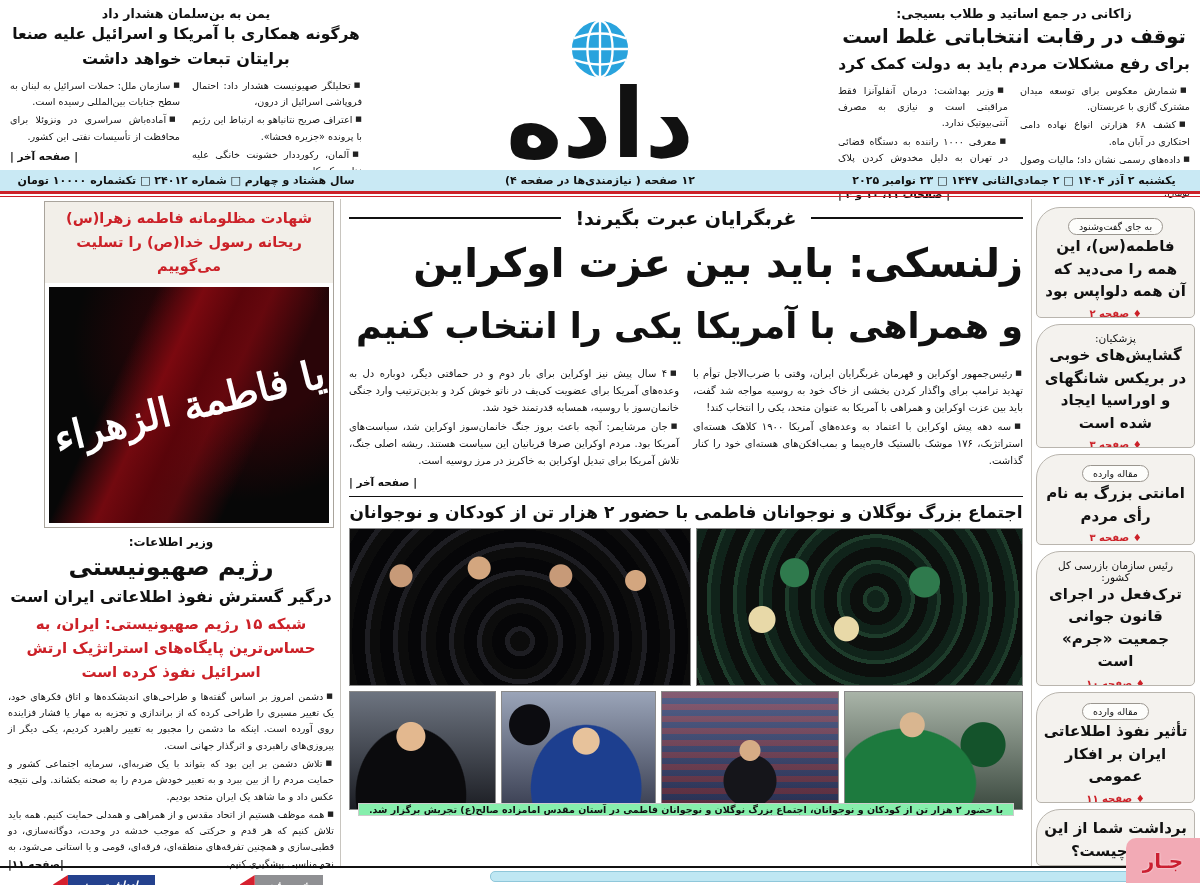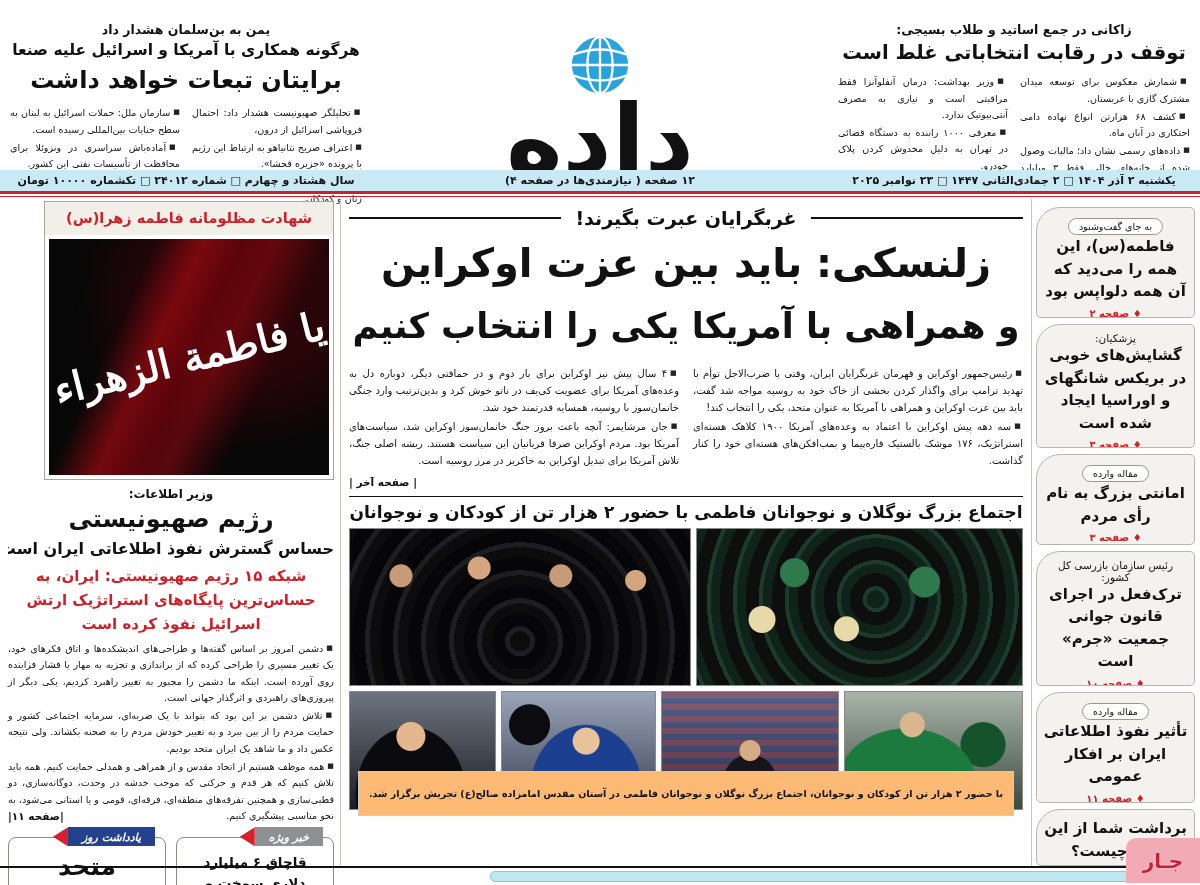--- a/index.html
+++ b/index.html
@@ -7,7 +7,7 @@
         font-family:"DejaVu Sans",sans-serif;direction:rtl;overflow:hidden;color:#111;}
 
   
-  .header{position:absolute;top:16px;left:0;right:0;height:176px;display:flex;direction:ltr;}
+  .header{position:absolute;top:0;left:0;right:0;height:176px;display:flex;direction:ltr;}
   .hblock{width:372px;padding:6px 10px 0;box-sizing:border-box;direction:rtl;}
   .hcenter{width:456px;position:relative;}
   .kicker{text-align:center;font-size:12.5px;font-weight:bold;}

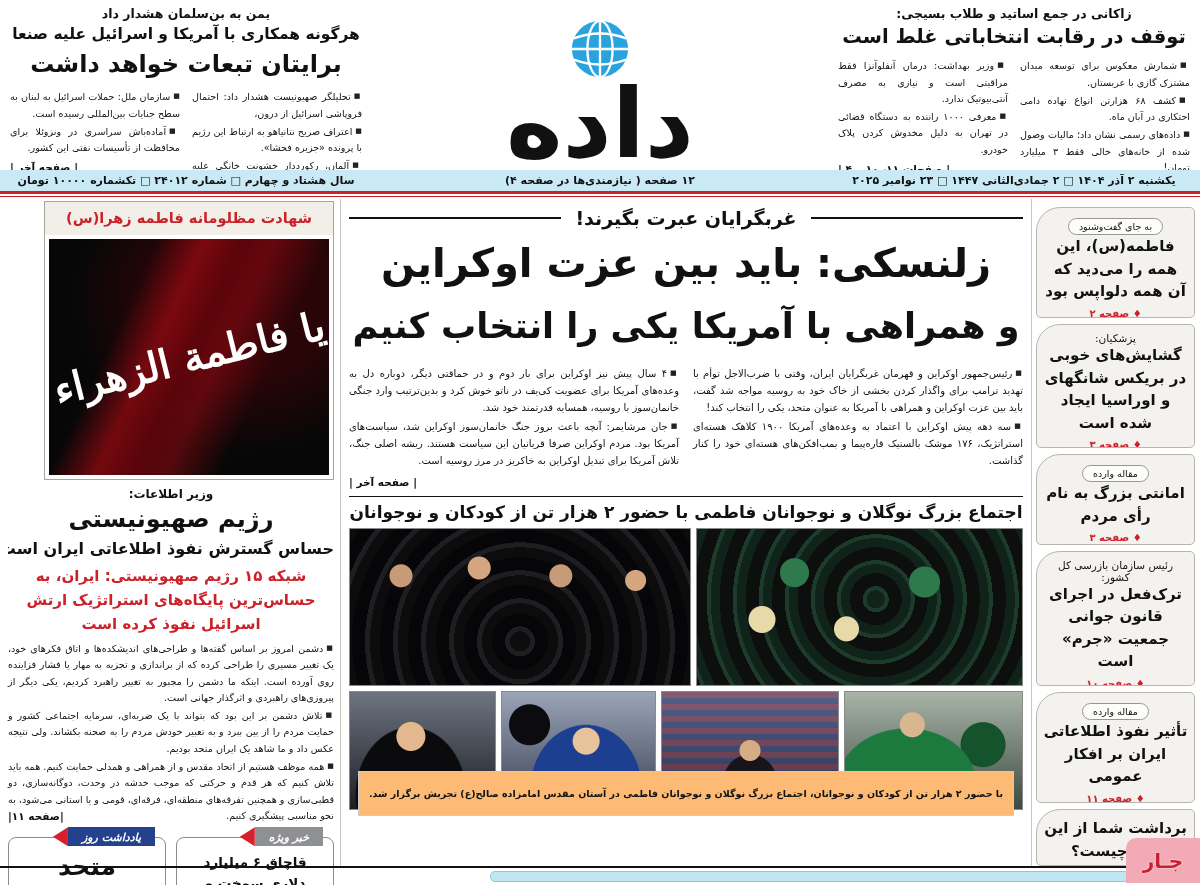--- a/index.html
+++ b/index.html
@@ -11,7 +11,7 @@
   .hblock{width:372px;padding:6px 10px 0;box-sizing:border-box;direction:rtl;}
   .hcenter{width:456px;position:relative;}
   .kicker{text-align:center;font-size:12.5px;font-weight:bold;}
-  .h-headline{text-align:center;font-weight:bold;font-size:24px;line-height:1.45;margin-top:2px;white-space:nowrap;overflow:hidden;}
+  .h-headline{text-align:center;font-weight:bold;font-size:16px;line-height:1.45;margin-top:2px;white-space:nowrap;overflow:hidden;}
   .h-bullets{display:flex;gap:12px;margin-top:7px;}
   .h-col{flex:1;font-size:9.6px;line-height:1.7;text-align:justify;}
   .bullet{margin-bottom:2px;}

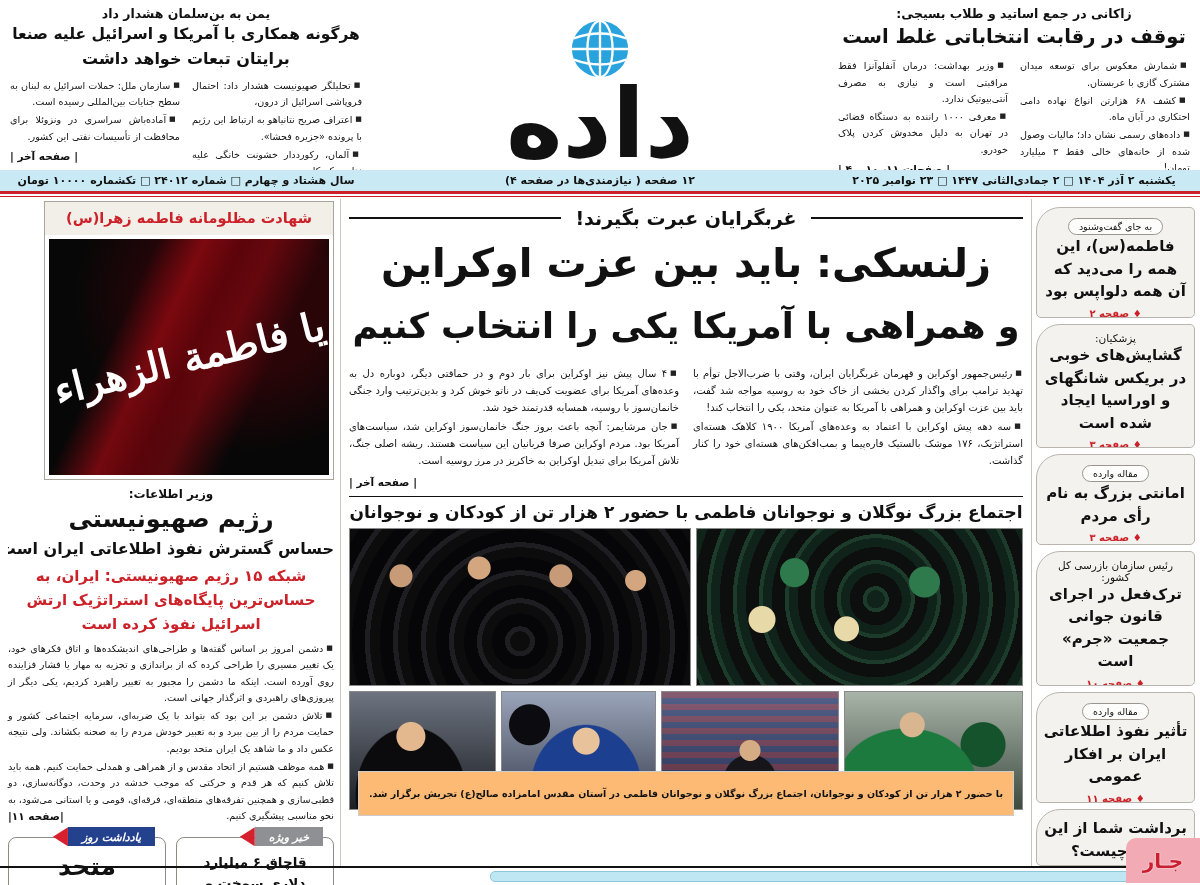--- a/index.html
+++ b/index.html
@@ -170,6 +170,7 @@
     <div class="hblock">
       <div class="kicker">زاکانی در جمع اساتید و طلاب بسیجی:</div>
       <div class="h-headline fit" style="font-size: 19.5px;">توقف در رقابت انتخاباتی غلط است</div>
+      <div class="h-headline fit" style="font-size: 15.5px;">برای رفع مشکلات مردم باید به دولت کمک کرد</div>
       <div class="h-bullets">
         <div class="h-col">
           <div class="bullet"><span class="bsq">■</span><span>شمارش معکوس برای توسعه میدان مشترک گازی با عربستان.</span></div>

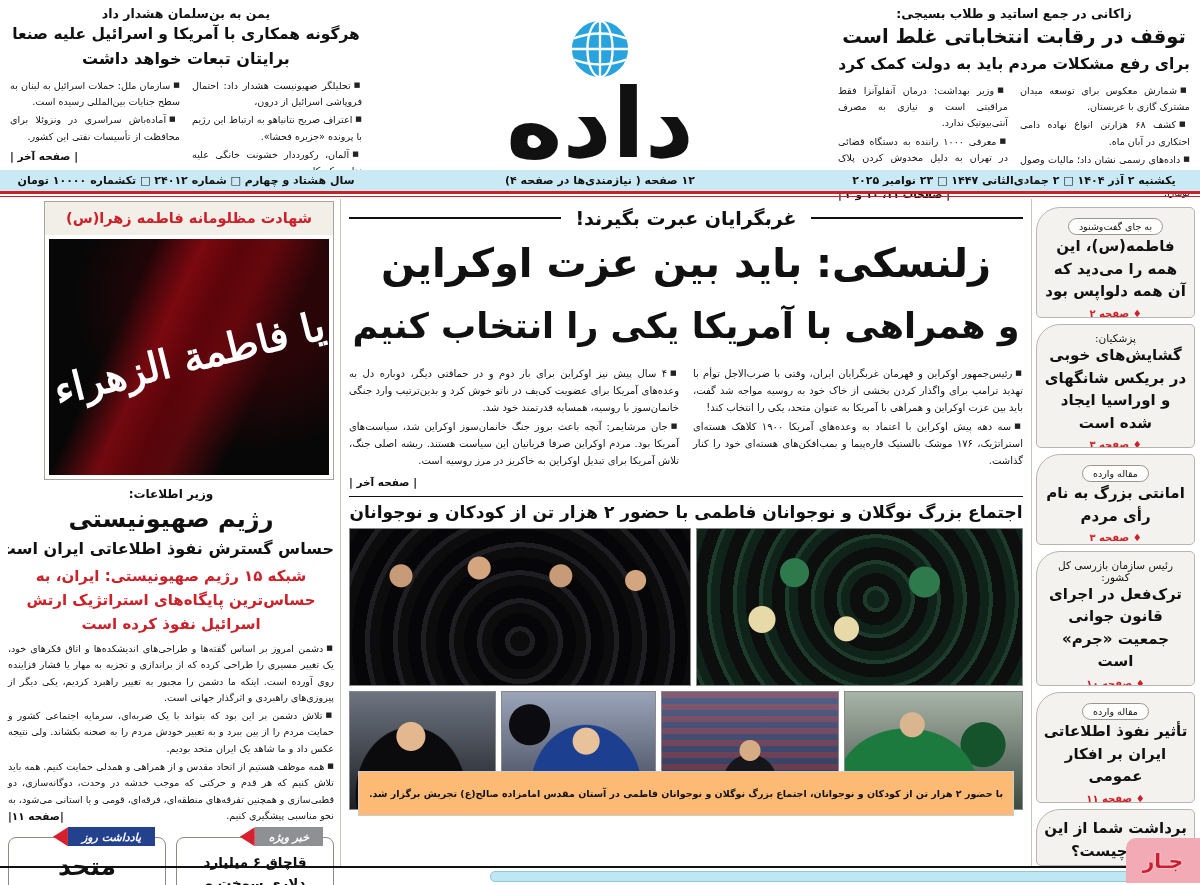--- a/index.html
+++ b/index.html
@@ -269,6 +269,7 @@
       <div class="mourn">
         <div class="mourn-head">
           <div>شهادت مظلومانه فاطمه زهرا(س)</div>
+          <div>ریحانه رسول خدا(ص) را تسلیت می‌گوییم</div>
         </div>
         <div class="mourn-art">
           <div class="callig">یا فاطمة الزهراء</div>

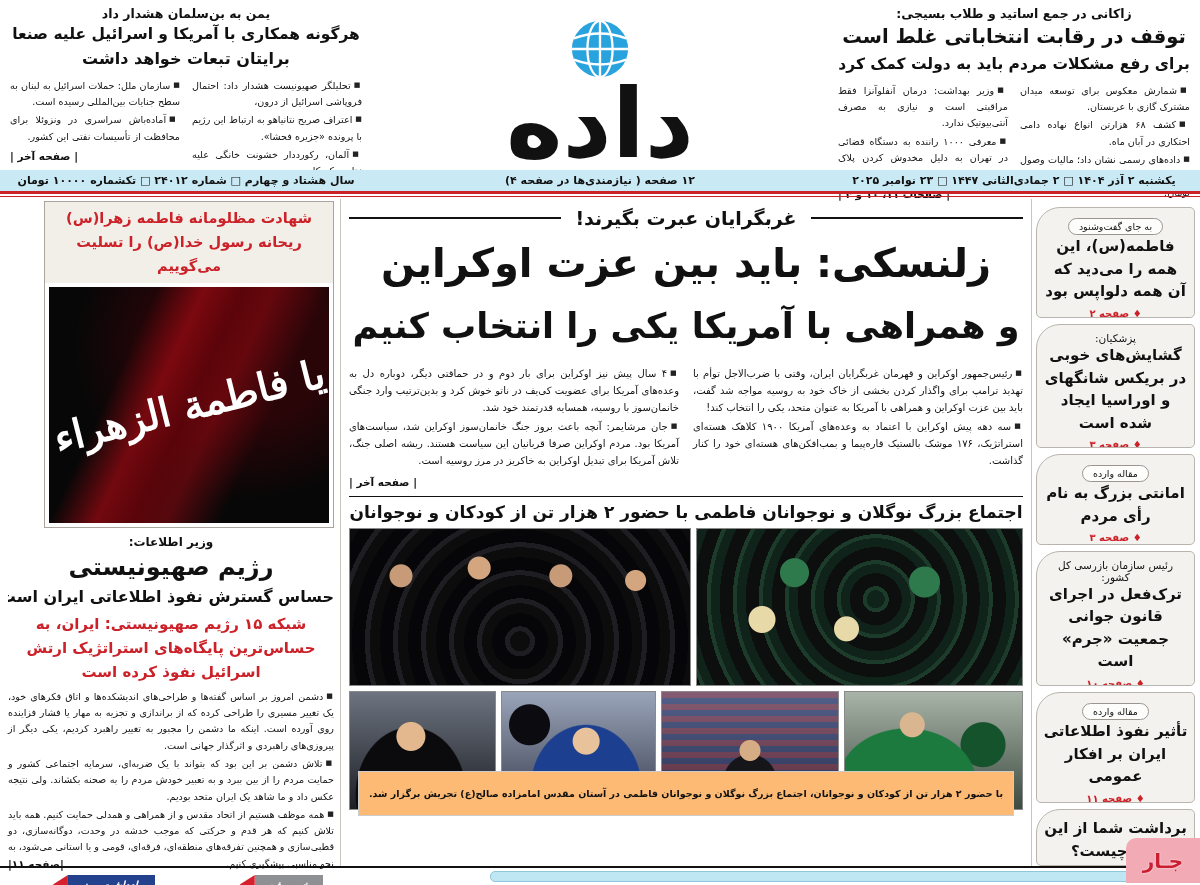--- a/index.html
+++ b/index.html
@@ -48,7 +48,7 @@
   
   .lead-kicker{display:flex;align-items:center;gap:14px;font-size:19px;font-weight:bold;margin-top:6px;}
   .kline{flex:1;height:2px;background:#111;}
-  .lead-line{text-align:center;font-weight:900;font-size:40px;line-height:1.7;white-space:nowrap;overflow:hidden;}
+  .lead-line{text-align:right;font-weight:900;font-size:40px;line-height:1.7;white-space:nowrap;overflow:hidden;}
   .lead-bullets{display:flex;gap:14px;margin-top:8px;border-bottom:1.5px solid #111;padding-bottom:5px;}
   .l-col{flex:1;font-size:10px;line-height:1.72;text-align:justify;}
   .photo-head{text-align:center;font-weight:900;font-size:21px;margin-top:5px;white-space:nowrap;overflow:hidden;}

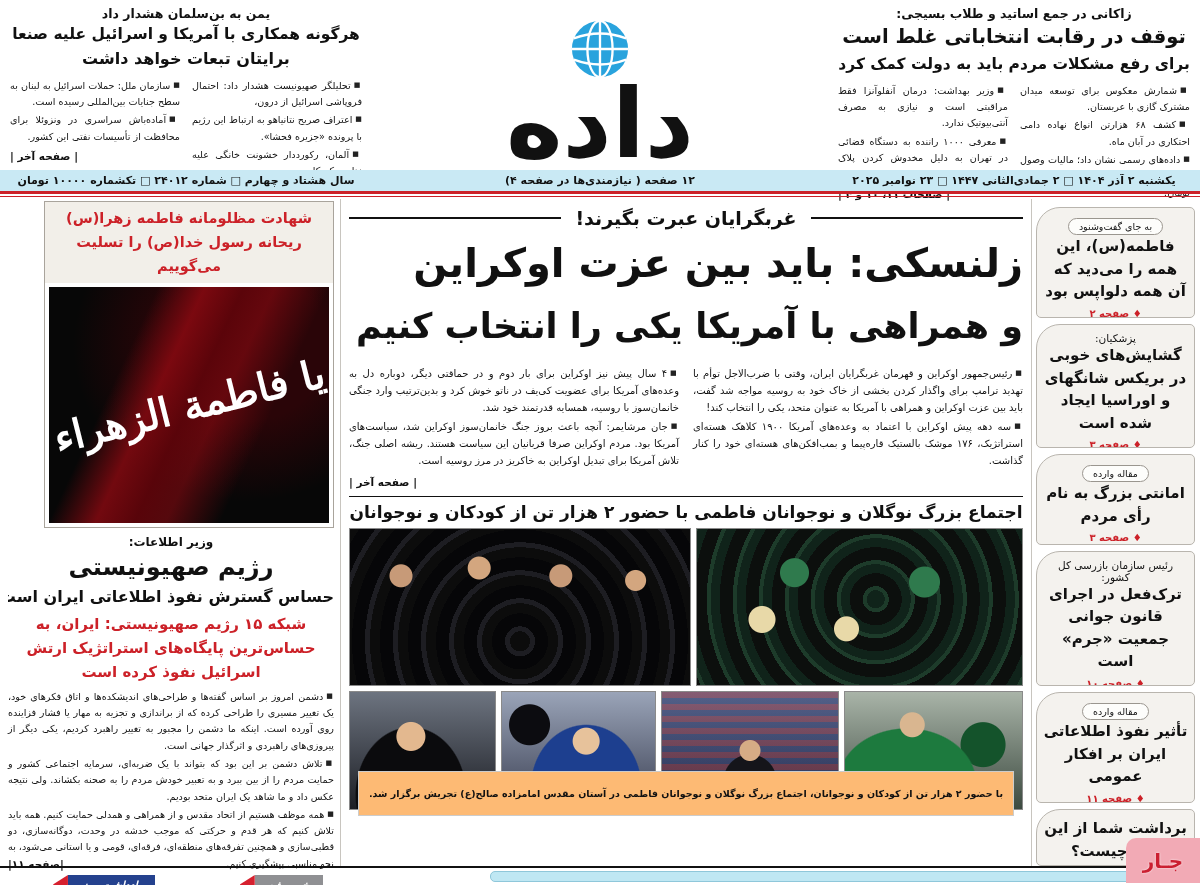--- a/index.html
+++ b/index.html
@@ -278,7 +278,7 @@
 
       <div class="intel-kicker">وزیر اطلاعات:</div>
       <div class="intel-line fit">رژیم صهیونیستی</div>
-      <div class="intel-line fit" style="font-size: 16px;">حساس گسترش نفوذ اطلاعاتی ایران است</div>
+      <div class="intel-line fit" style="font-size: 16px;">درگیر گسترش نفوذ اطلاعاتی ایران است</div>
       <div class="intel-sub">شبکه ۱۵ رژیم صهیونیستی: ایران، به حساس‌ترین پایگاه‌های استراتژیک ارتش اسرائیل نفوذ کرده است</div>
       <div class="intel-body">
         <div class="bullet"><span class="bsq">■</span><span>دشمن امروز بر اساس گفته‌ها و طراحی‌های اندیشکده‌ها و اتاق فکرهای خود، یک تغییر مسیری را طراحی کرده که از براندازی و تجزیه به مهار یا فشار فزاینده روی آورده است. اینکه ما دشمن را مجبور به تغییر راهبرد کردیم، یکی دیگر از پیروزی‌های راهبردی و اثرگذار جهانی است.</span></div>

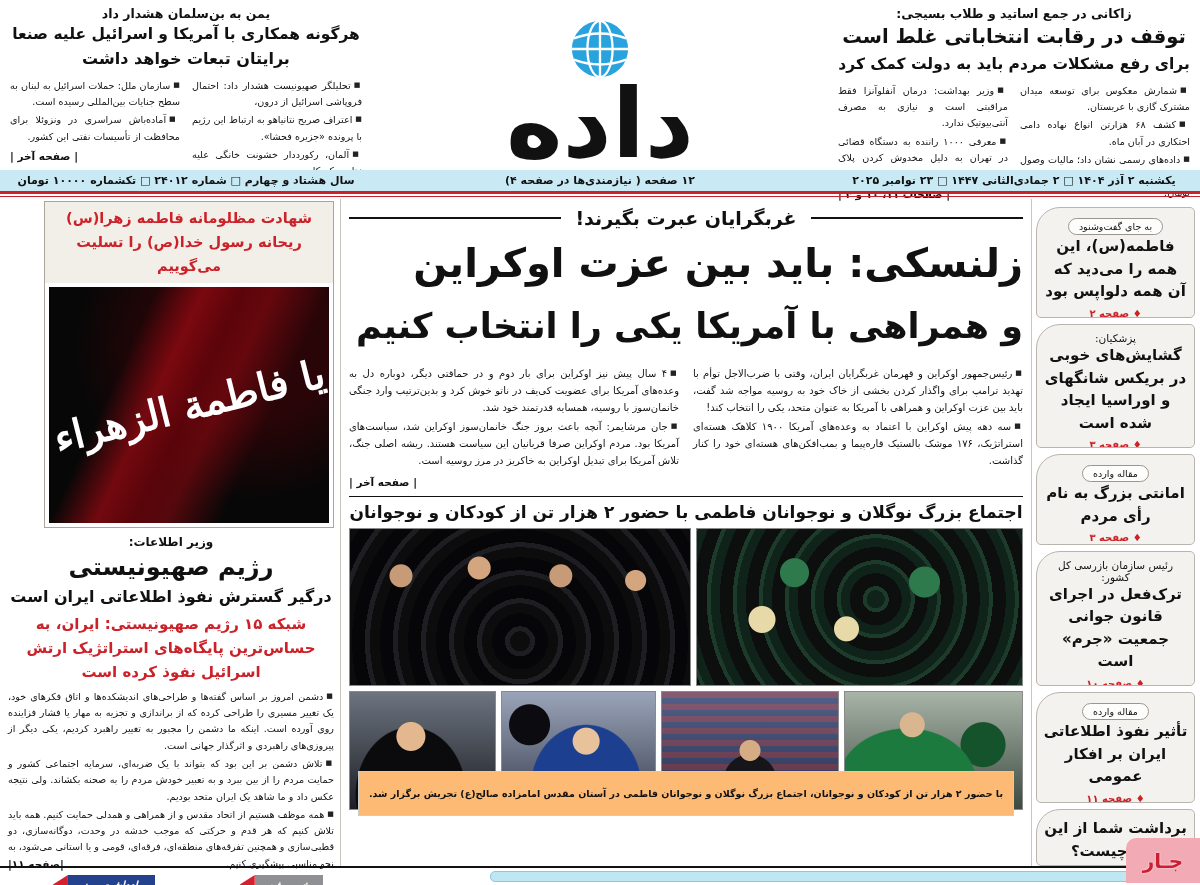--- a/index.html
+++ b/index.html
@@ -90,8 +90,8 @@
      radial-gradient(circle at 42% 38%, #e3b88f 0 14px, transparent 15px),
      radial-gradient(ellipse at 42% 88%, #0b0b0d 0 46%, transparent 47%),
      linear-gradient(180deg,#6d7480,#1c1e24);}
-  .caption{position:absolute;bottom:12px;left:50%;transform:translateX(-50%);background:#fdba74;
-           font-size:10.5px;font-weight:bold;padding:16px 10px;white-space:nowrap;overflow:hidden;
+  .caption{position:absolute;bottom:12px;left:50%;transform:translateX(-50%);background:#86efac;
+           font-size:10.5px;font-weight:bold;padding:0 10px;white-space:nowrap;overflow:hidden;
            max-width:96%;border:1px solid #ccc;}
 
   

